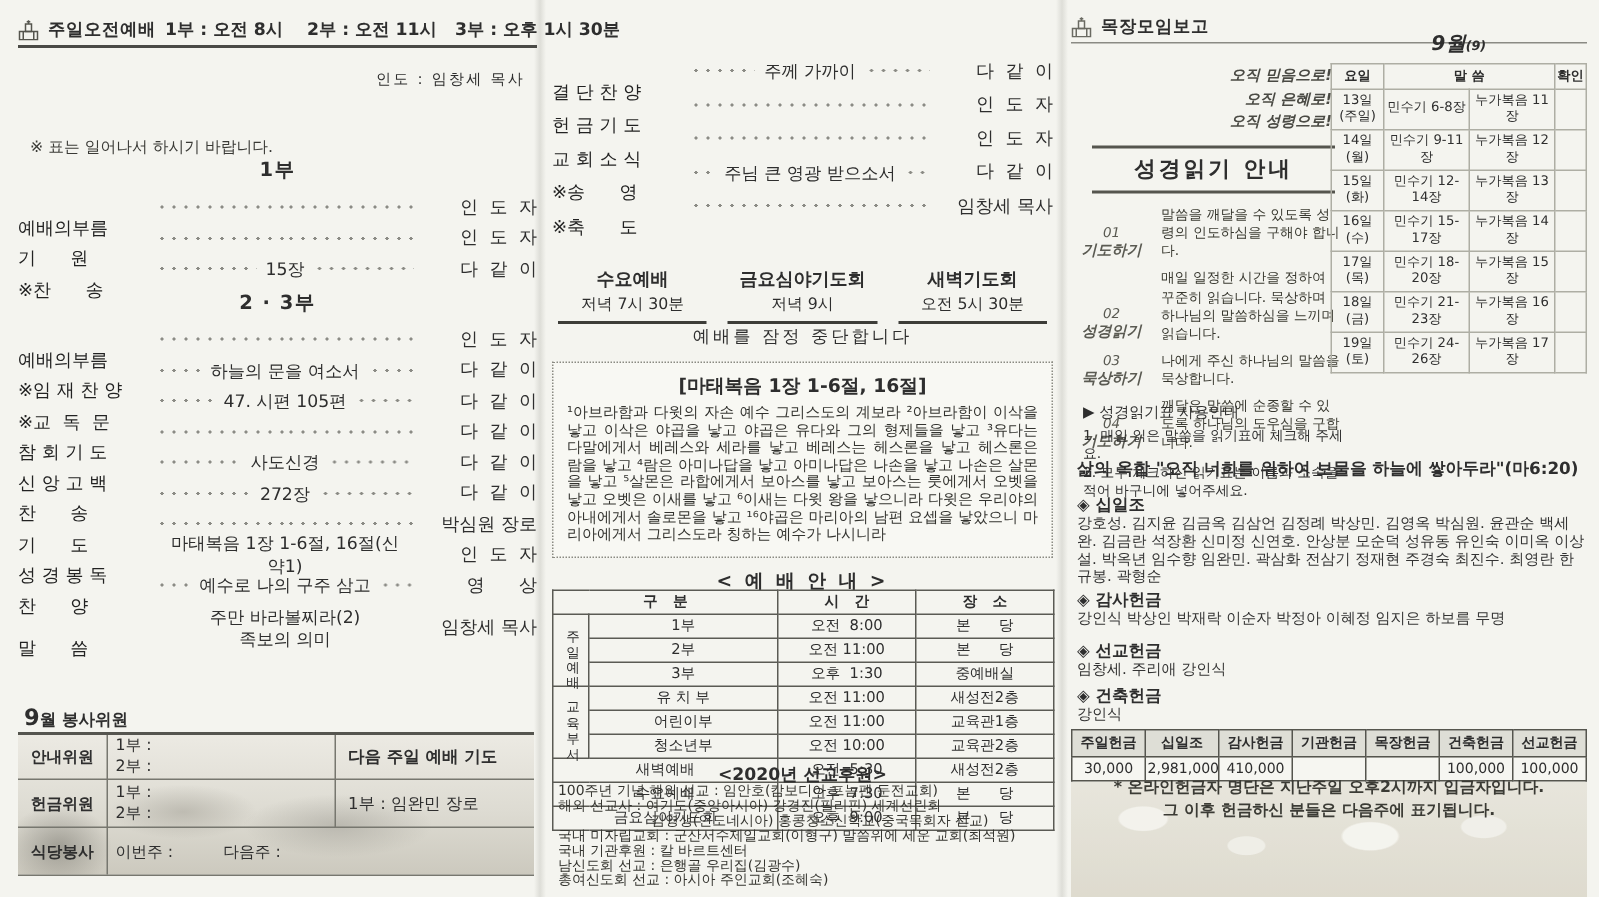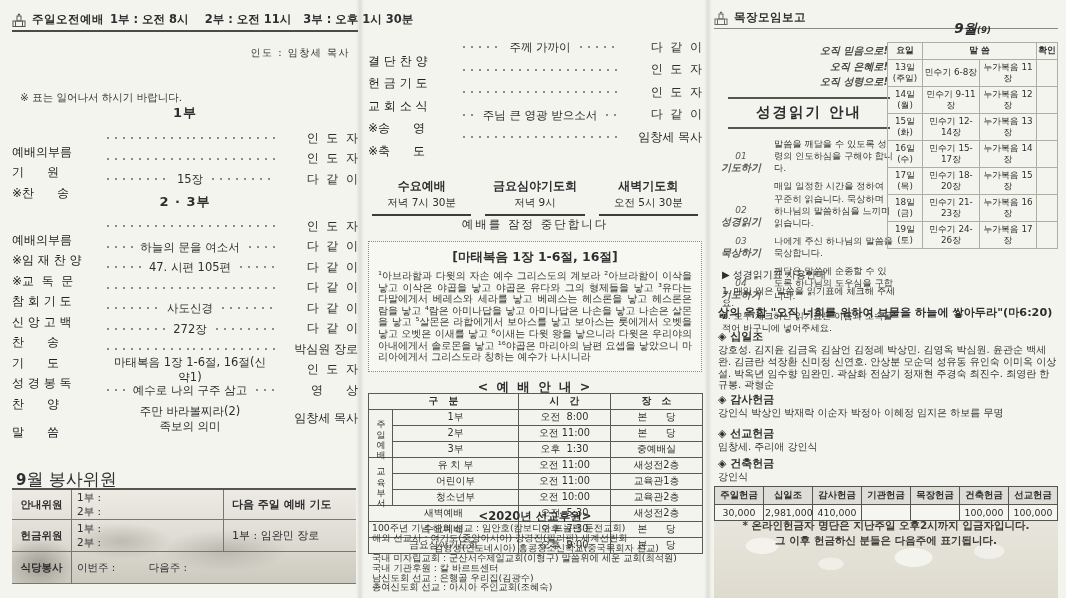--- a/index.html
+++ b/index.html
@@ -46,7 +46,7 @@
   
   .servants-title { position:absolute; top:468px; left:4px; }
   .servants-title .mon { font-size:15px; font-weight:bold; }
-  .servants-title .rest { font-size:17px; font-weight:normal;text-align:right; }
+  .servants-title .rest { font-size:11px; font-weight:bold;text-align:right; }
   .servants { position:absolute; top:488px; left:0; right:2px; height:96px;
               border-top:2px solid #55554f; border-bottom:1px solid #77776f;
               background:

